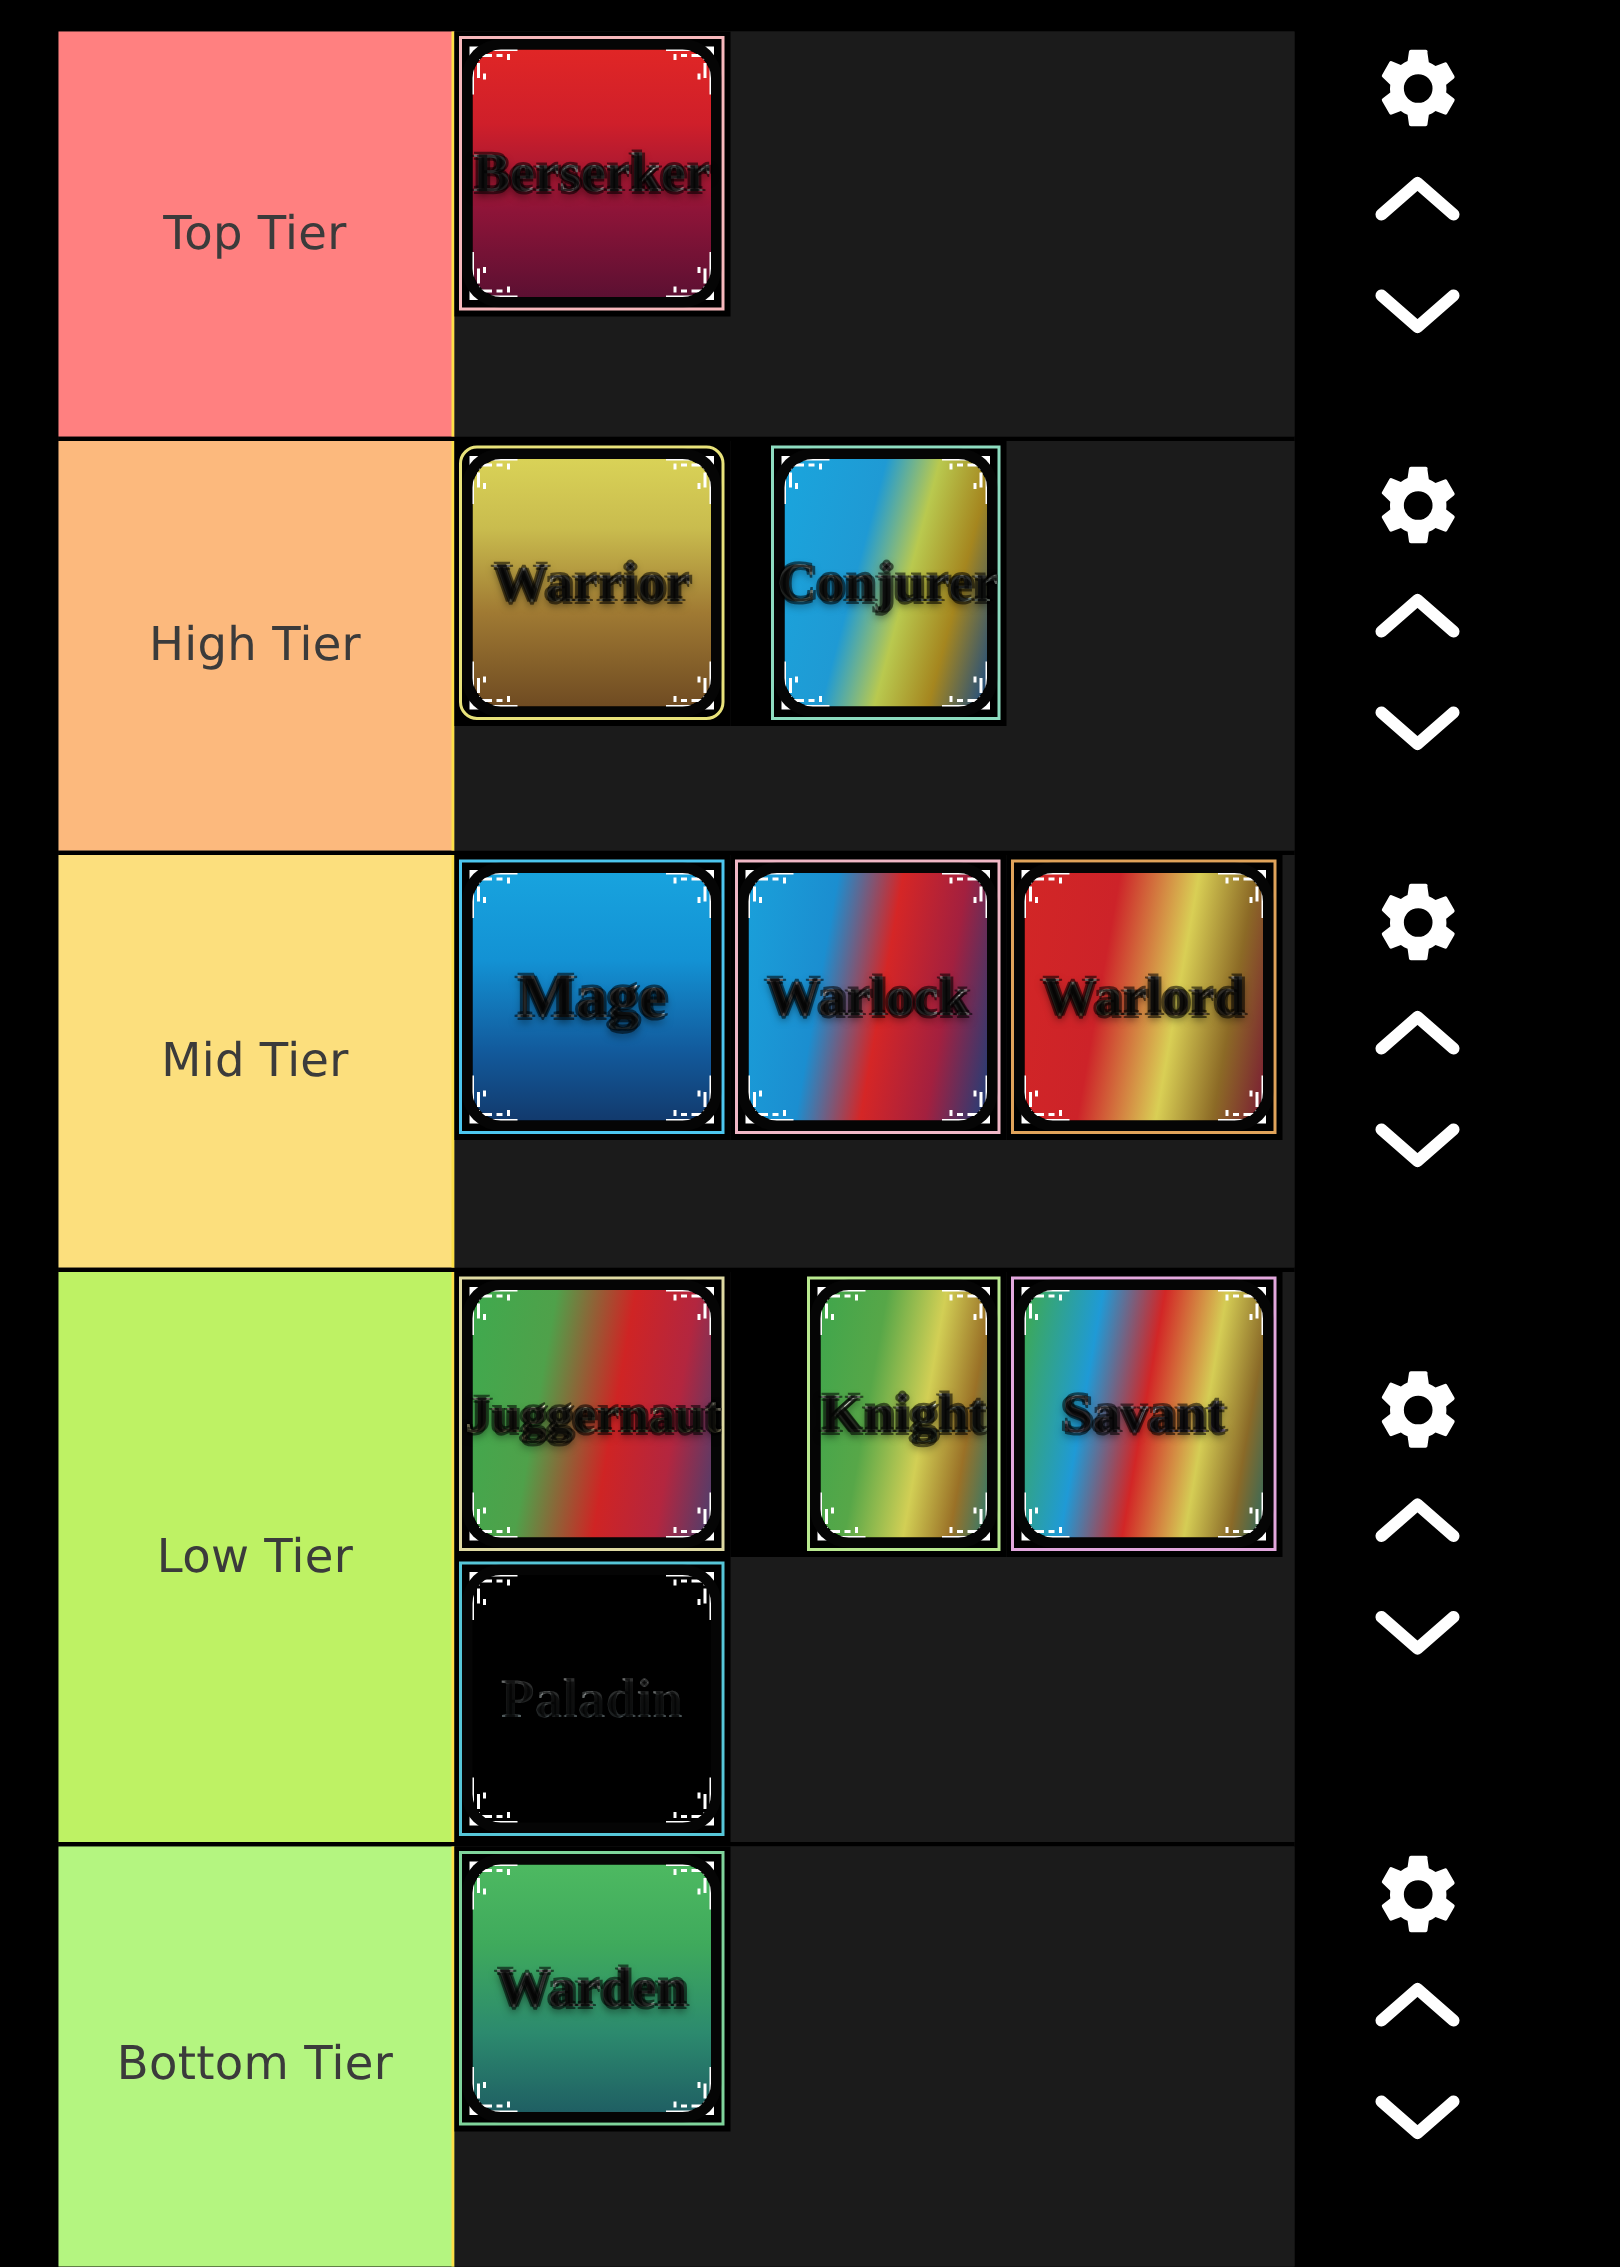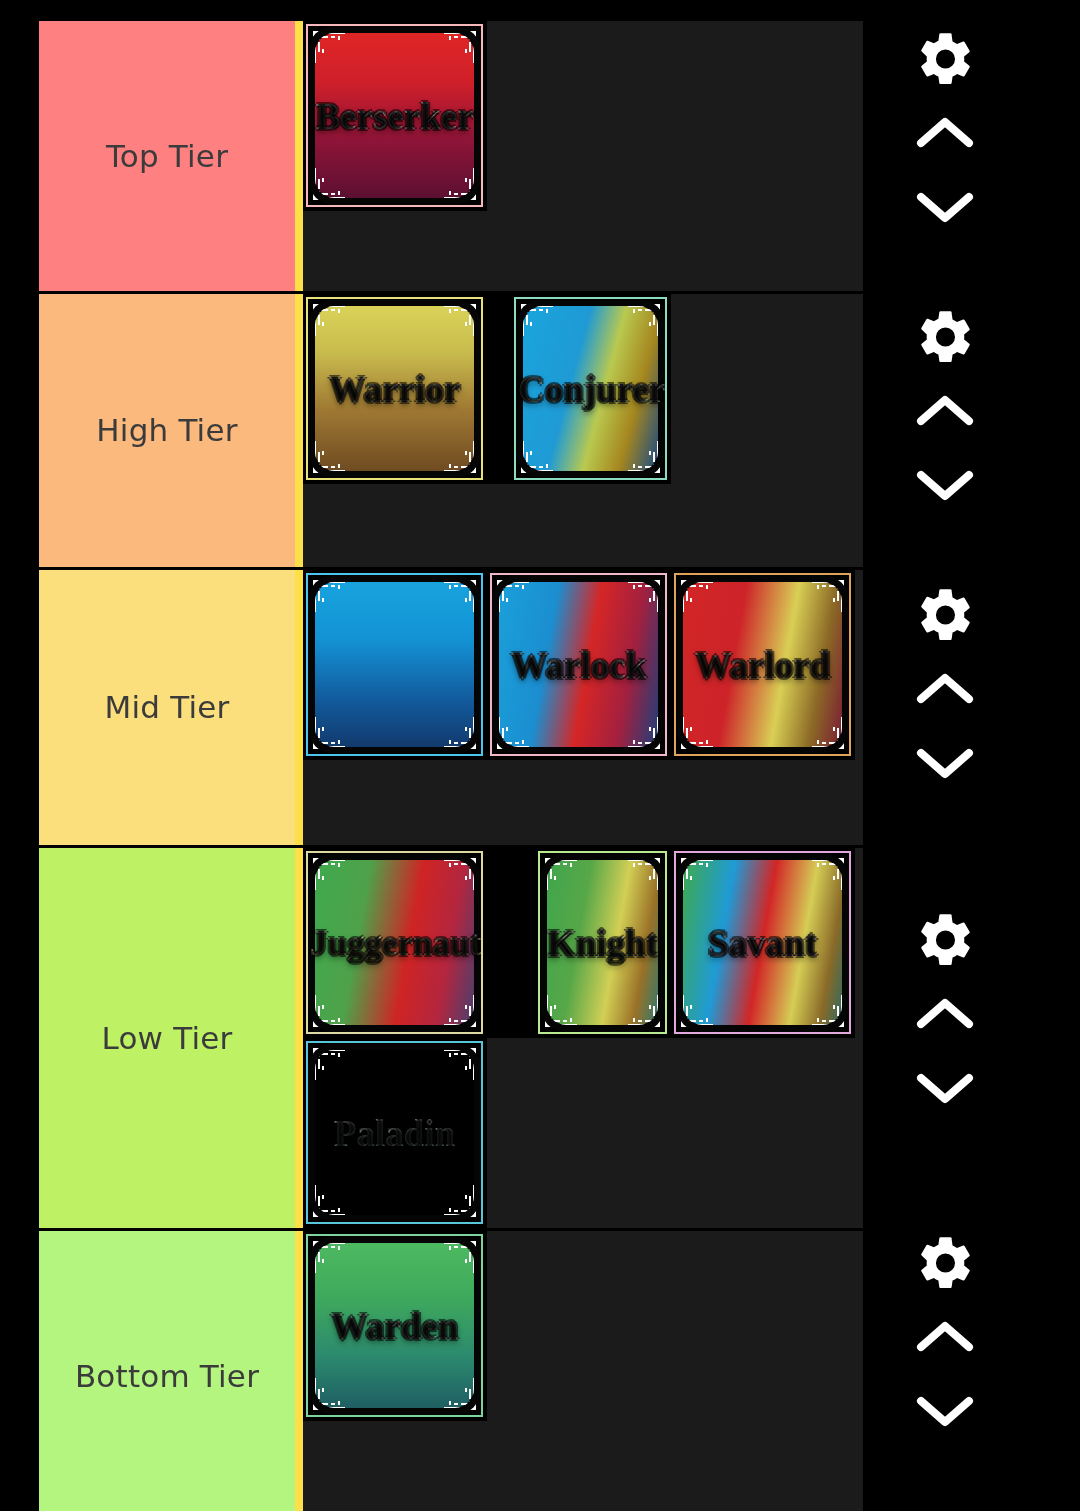--- a/index.html
+++ b/index.html
@@ -51,7 +51,7 @@
     font-family: "DejaVu Sans", sans-serif;
     letter-spacing: 0.2px;
     box-sizing: border-box;
-    border-right: 8px solid #fde047;
+    border-right: 2px solid #fde047;
     padding: 4px 6px;
     line-height: 1.1;
   }

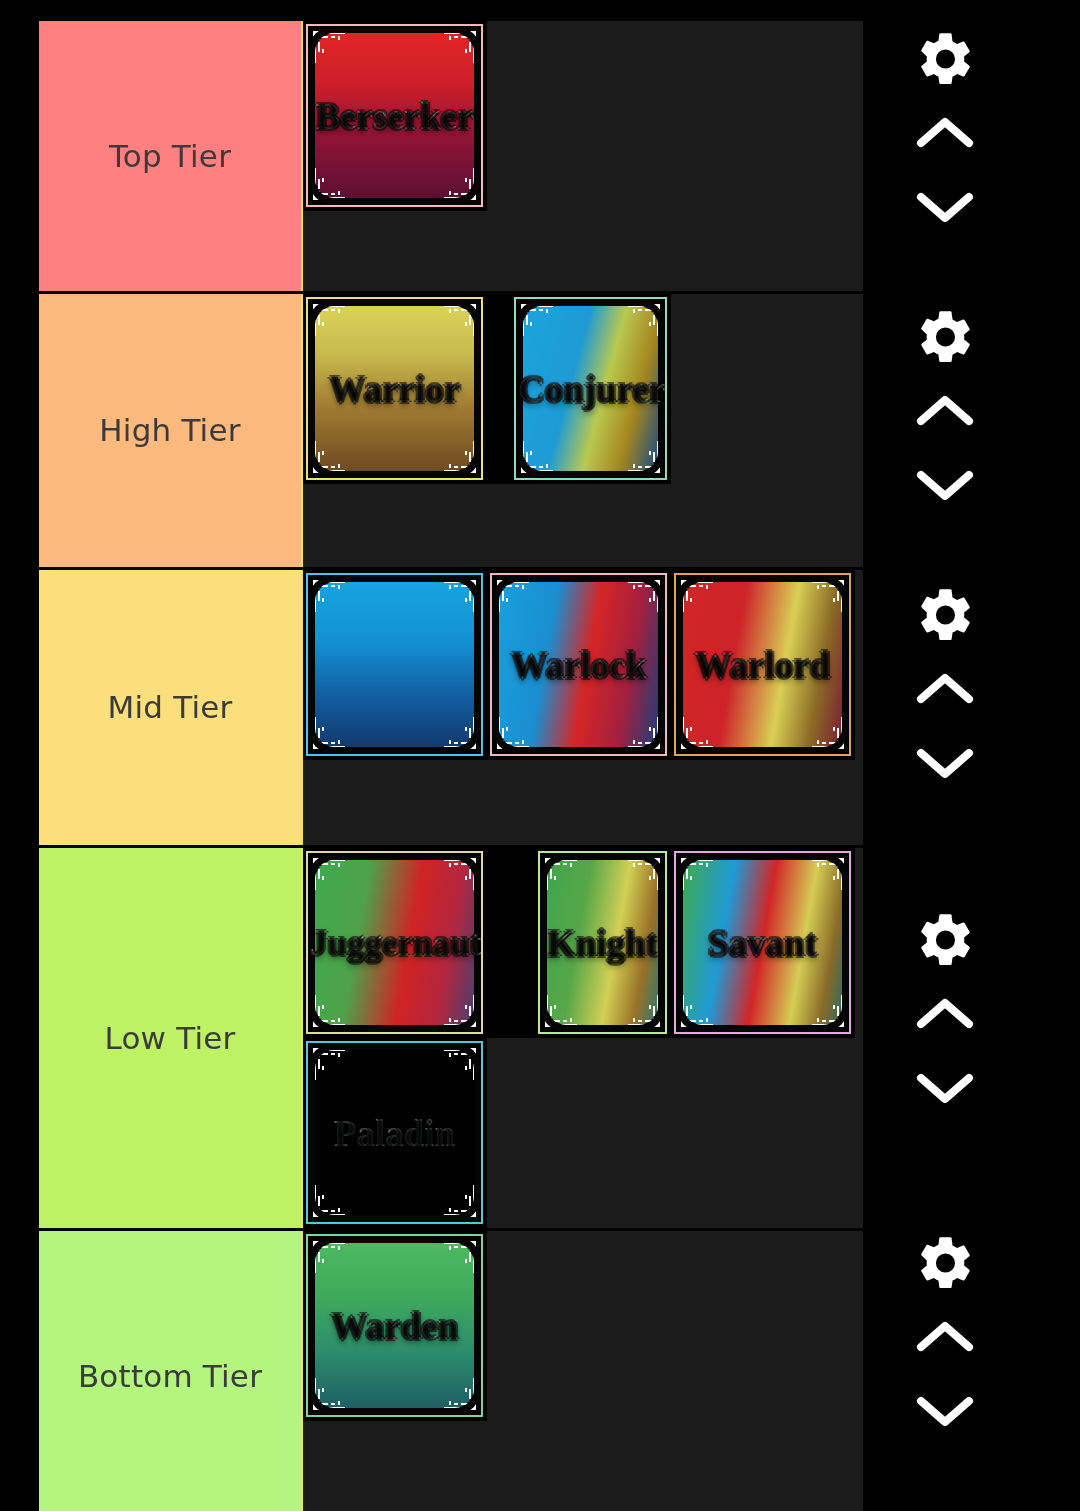--- a/index.html
+++ b/index.html
@@ -236,7 +236,7 @@
         <div class="tier-label" style="background: rgb(252, 185, 125); color: rgb(59, 59, 59);">High Tier</div>
         <div class="tier-items">
           <div class="card">
-            <div class="card-frame" style="border-color: rgb(232, 226, 122);">
+            <div class="card-frame" style="border-color: rgb(232, 226, 122); border-radius: 12px;">
               <div class="card-art">
                 <div class="card-inner" style="background: linear-gradient(rgb(217, 210, 87) 0%, rgb(201, 188, 78) 28%, rgb(160, 122, 51) 62%, rgb(111, 75, 34) 100%);"></div>
                 <div class="deco tl">

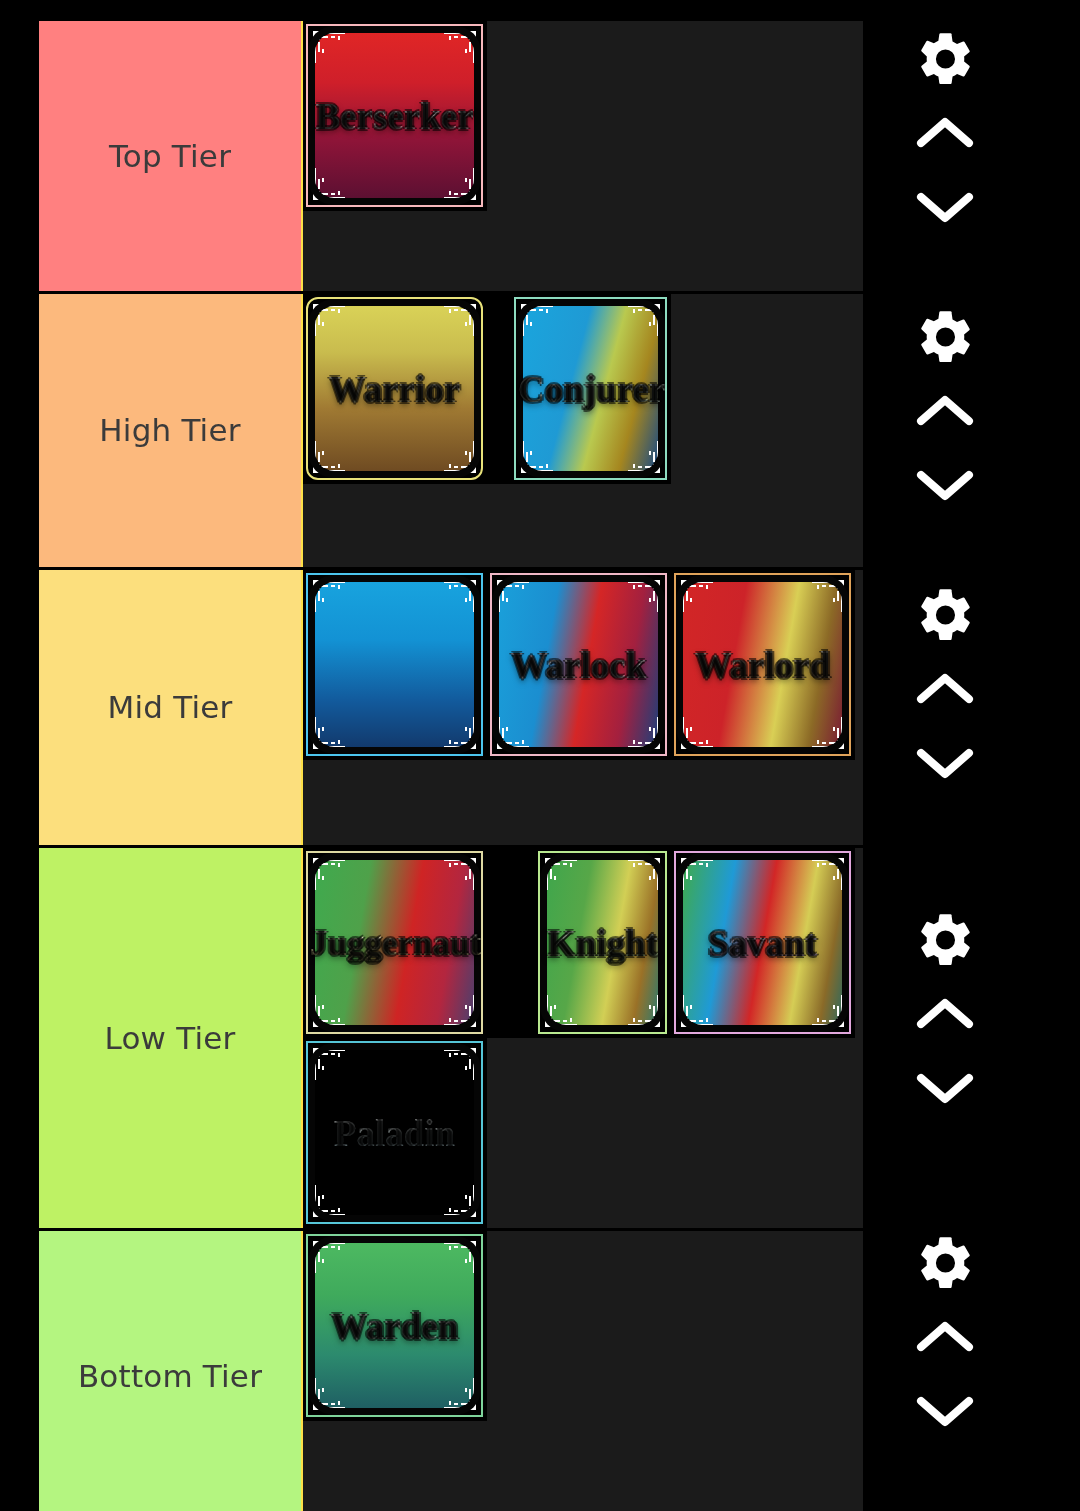--- a/index.html
+++ b/index.html
@@ -405,6 +405,7 @@
                   </svg>
                 </div>
               </div>
+              <div class="card-name" style="background-image: linear-gradient(rgb(255, 255, 255) 0%, rgb(255, 255, 255) 48%, rgb(159, 217, 245) 100%); background-clip: text; color: transparent; -webkit-text-fill-color: transparent;">Mage</div>
             </div>
           </div>
           <div class="card">

